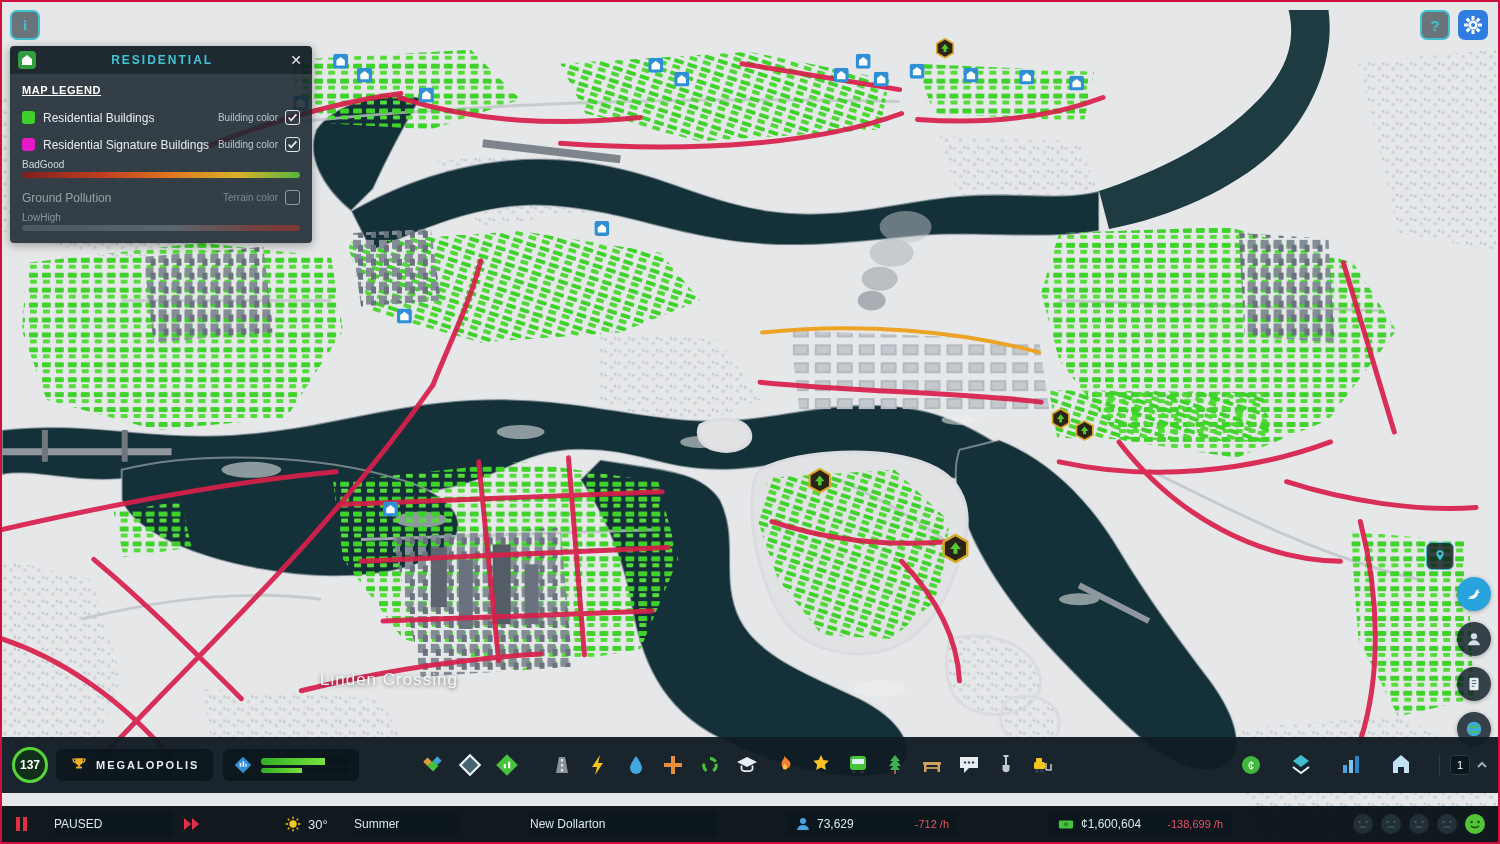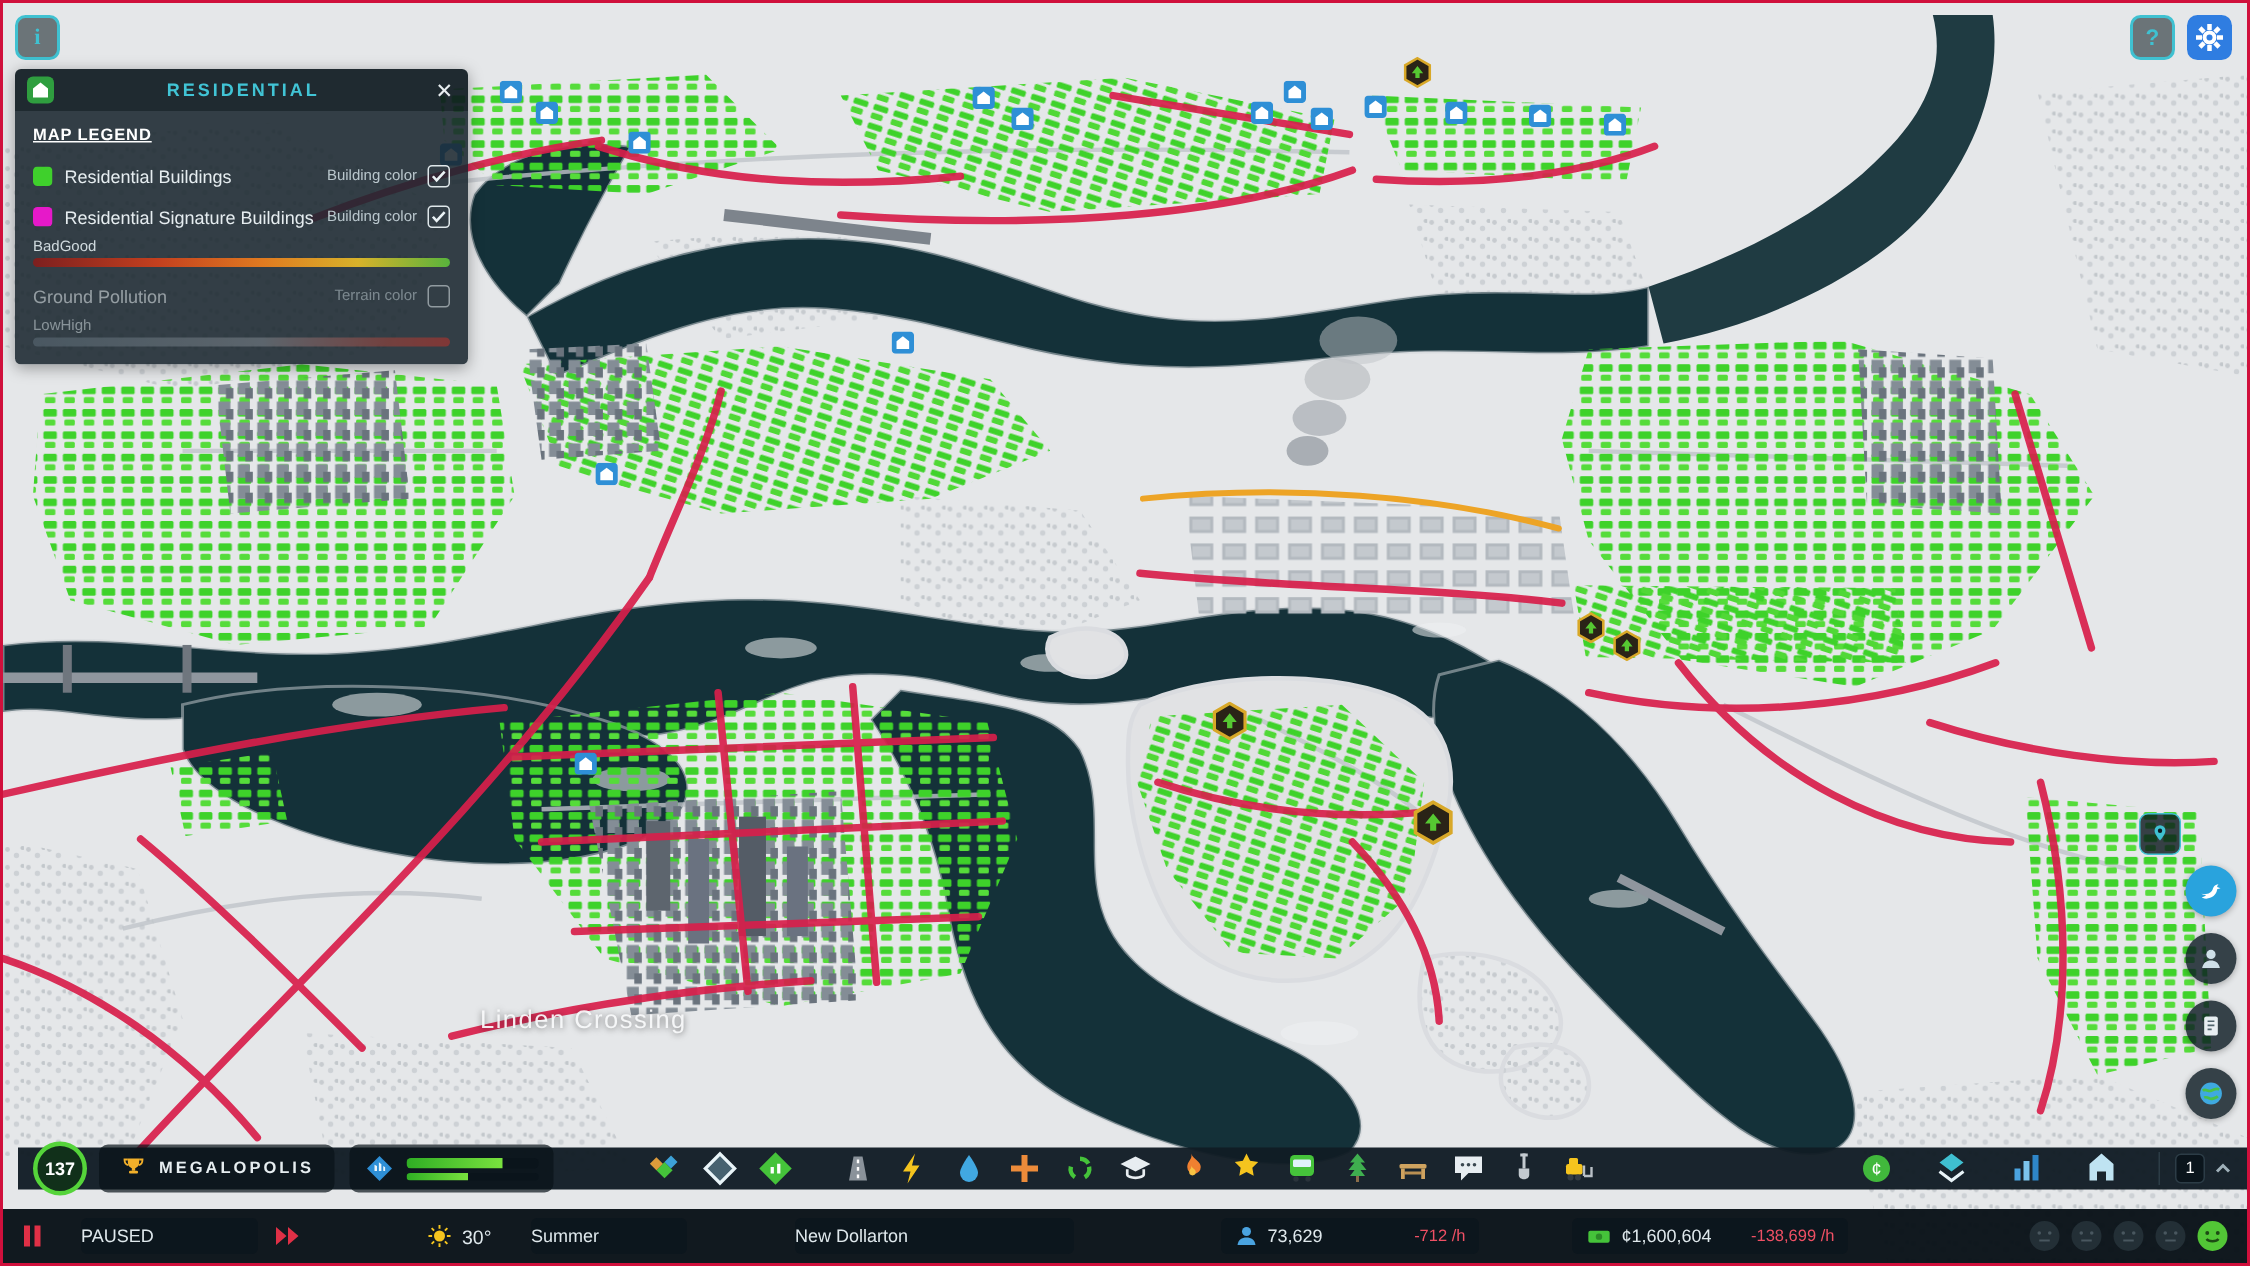--- a/index.html
+++ b/index.html
@@ -51,7 +51,7 @@
   .fbtn.chirper{background:#29a3dd;}
 
   
-  .toolbar{position:absolute;left:10px;right:0;bottom:49px;height:28px;background:rgba(17,28,36,.96);
+  .toolbar{position:absolute;left:0;right:0;bottom:49px;height:56px;background:rgba(17,28,36,.96);
     display:flex;align-items:center;padding:0 10px;box-sizing:border-box;}
   .level-badge{width:36px;height:36px;border-radius:50%;border:3.5px solid #55d43a;background:#11301a;
     display:flex;align-items:center;justify-content:center;box-sizing:border-box;cursor:pointer;}

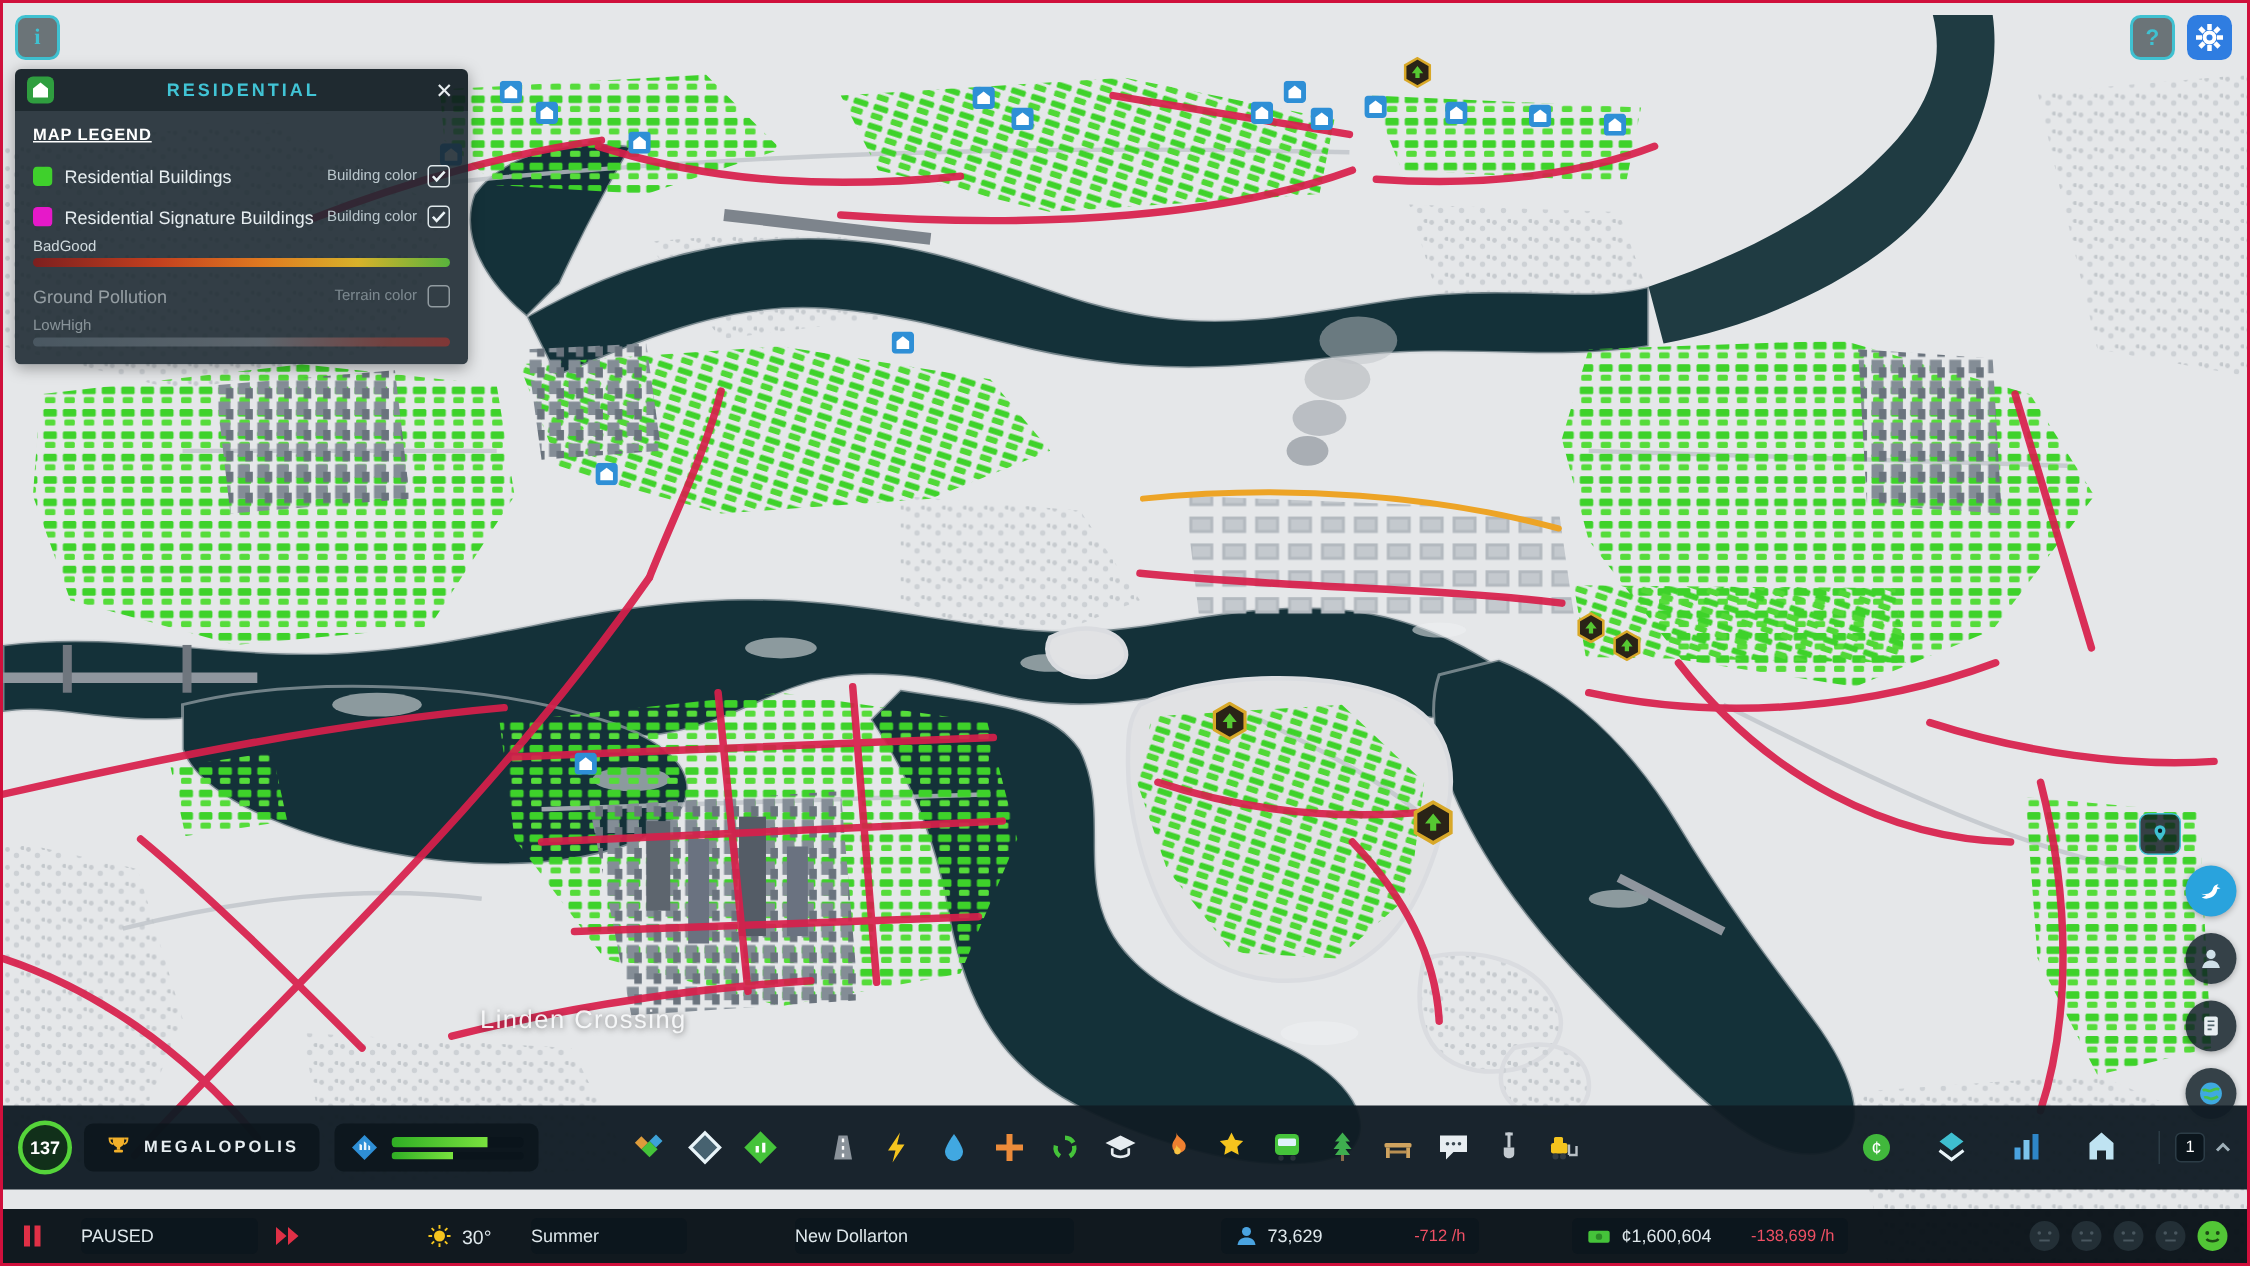--- a/index.html
+++ b/index.html
@@ -595,7 +595,7 @@
       <span>New Dollarton</span>
     </div>
 
-    <div class="sb-item sb-pop" style="left:812px;width:172px;">
+    <div class="sb-item sb-pop" style="left:784px;width:172px;">
       <svg width="16" height="16" viewBox="0 0 16 16">
         <circle cx="8" cy="5" r="3" fill="#4aa3e0"></circle>
         <path d="M2 14c.5-3.5 2.8-5 6-5s5.5 1.5 6 5z" fill="#4aa3e0"></path>

